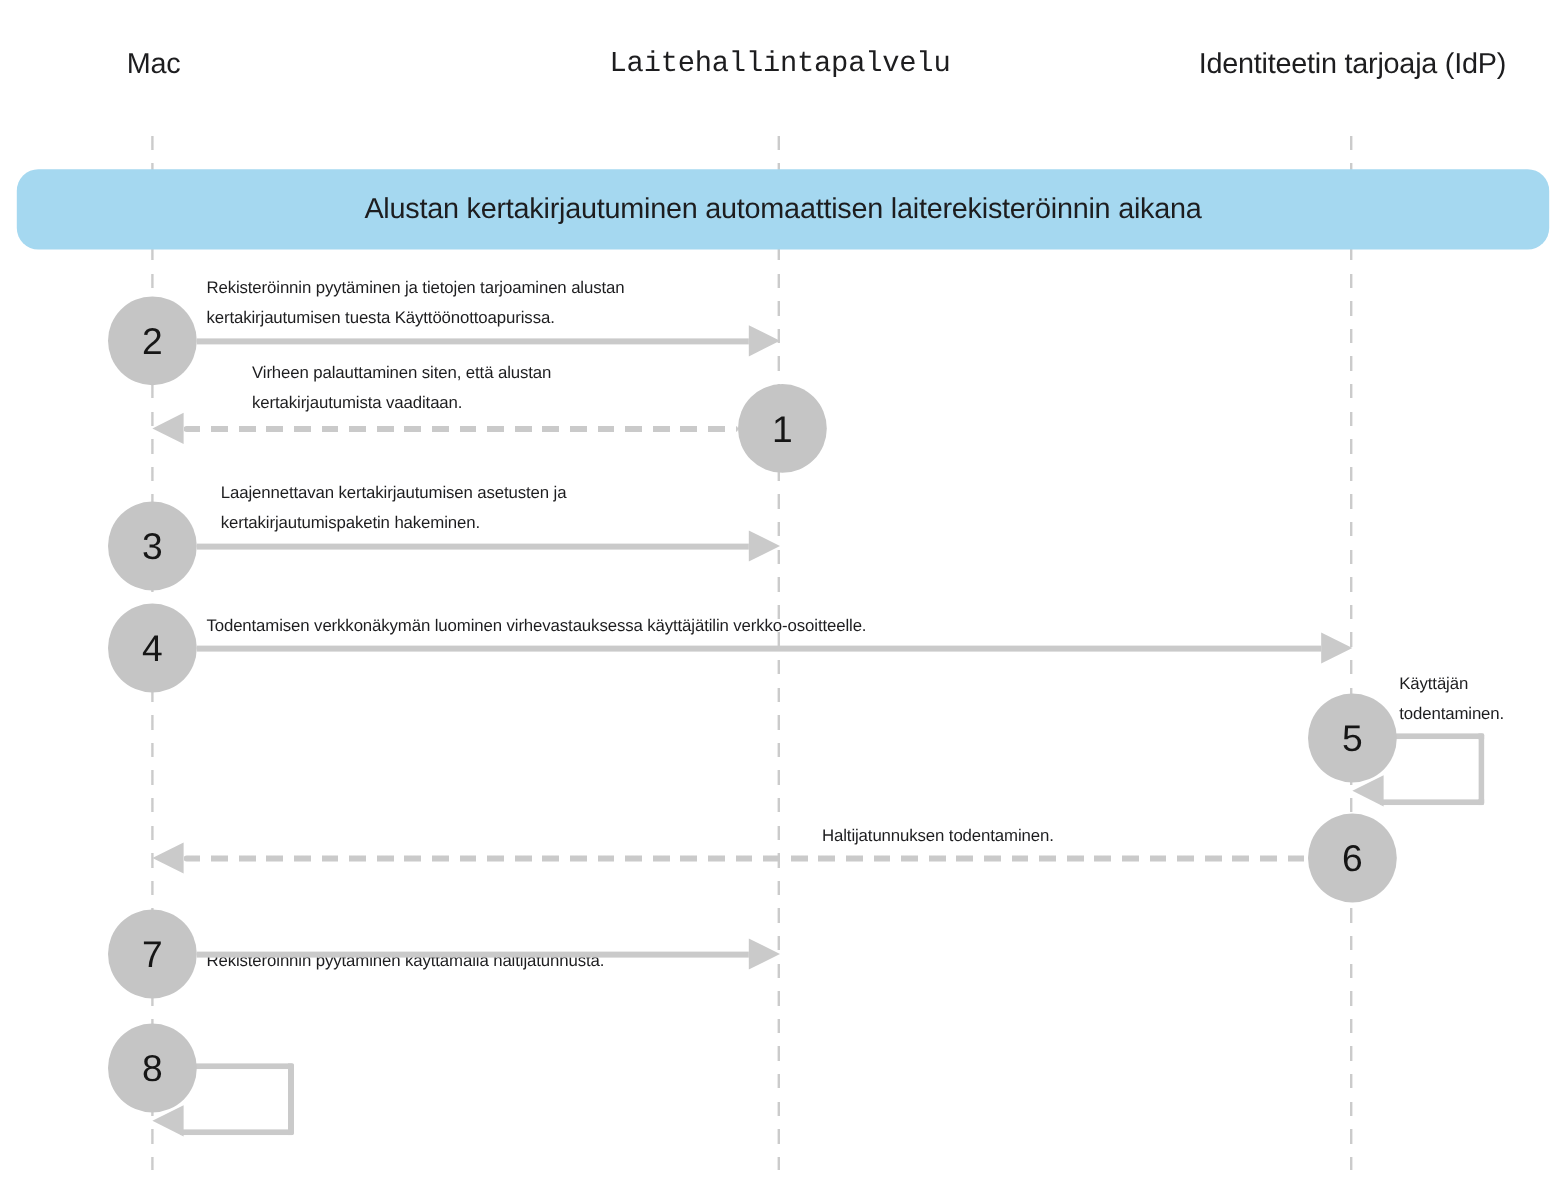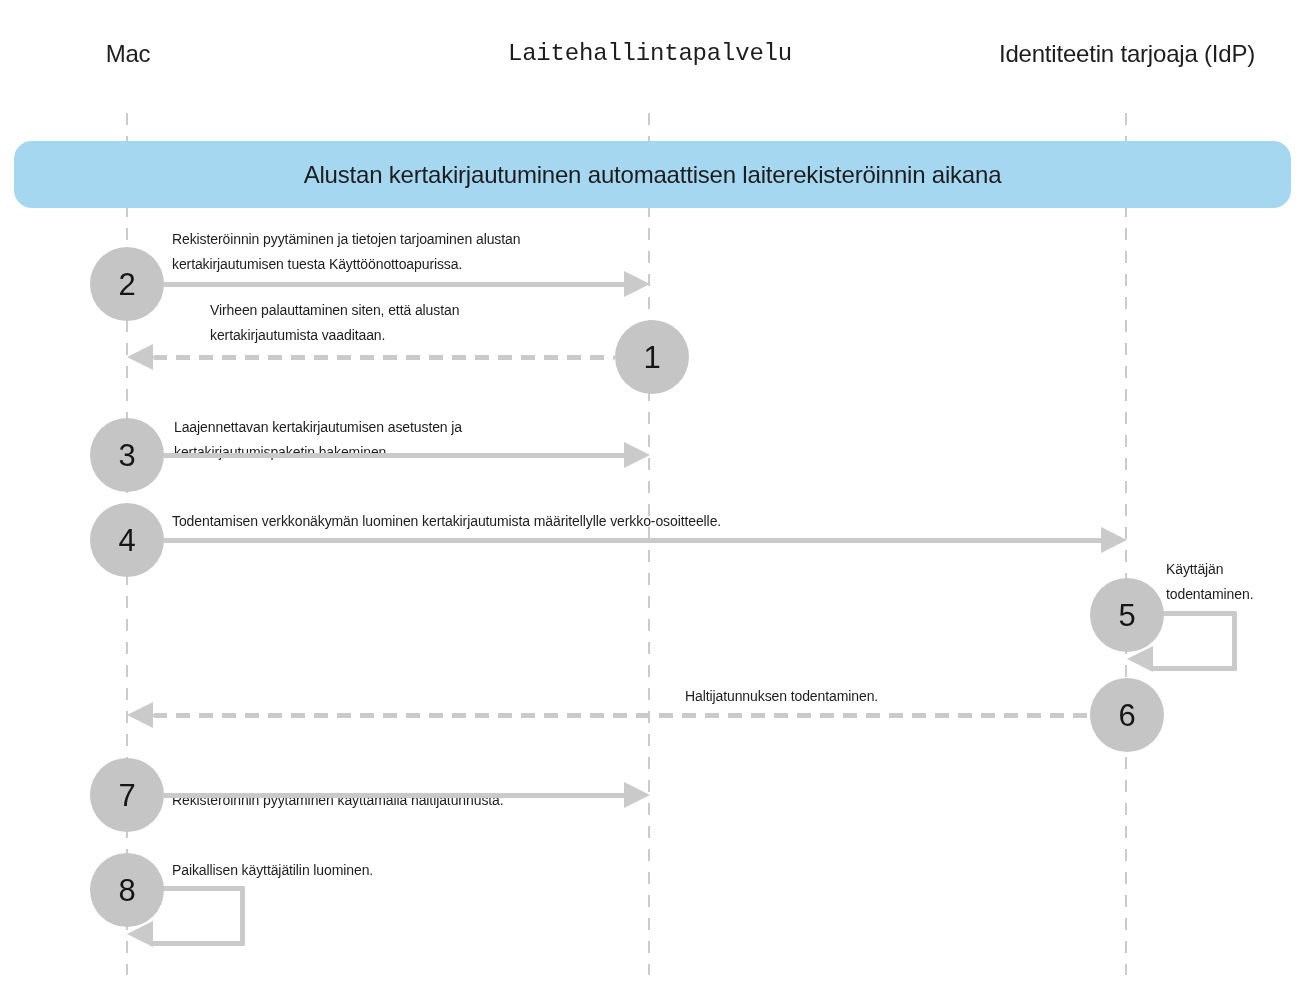--- a/index.html
+++ b/index.html
@@ -88,7 +88,7 @@
   <div class="head-l" style="left:127px;top:344px;"></div>
   <div class="badge" style="left:615px;top:320px;">1</div>
 
-  <div class="msg" style="left:174px;top:398px;width:560px;margin-top:17px;">Laajennettavan kertakirjautumisen asetusten ja
+  <div class="msg" style="left:184px;top:398px;width:560px;">Laajennettavan kertakirjautumisen asetusten ja
 kertakirjautumispaketin hakeminen.</div>
   <div class="line" style="left:164px;top:453px;width:460px;"></div>
   <div class="head-r" style="left:624px;top:442px;"></div>

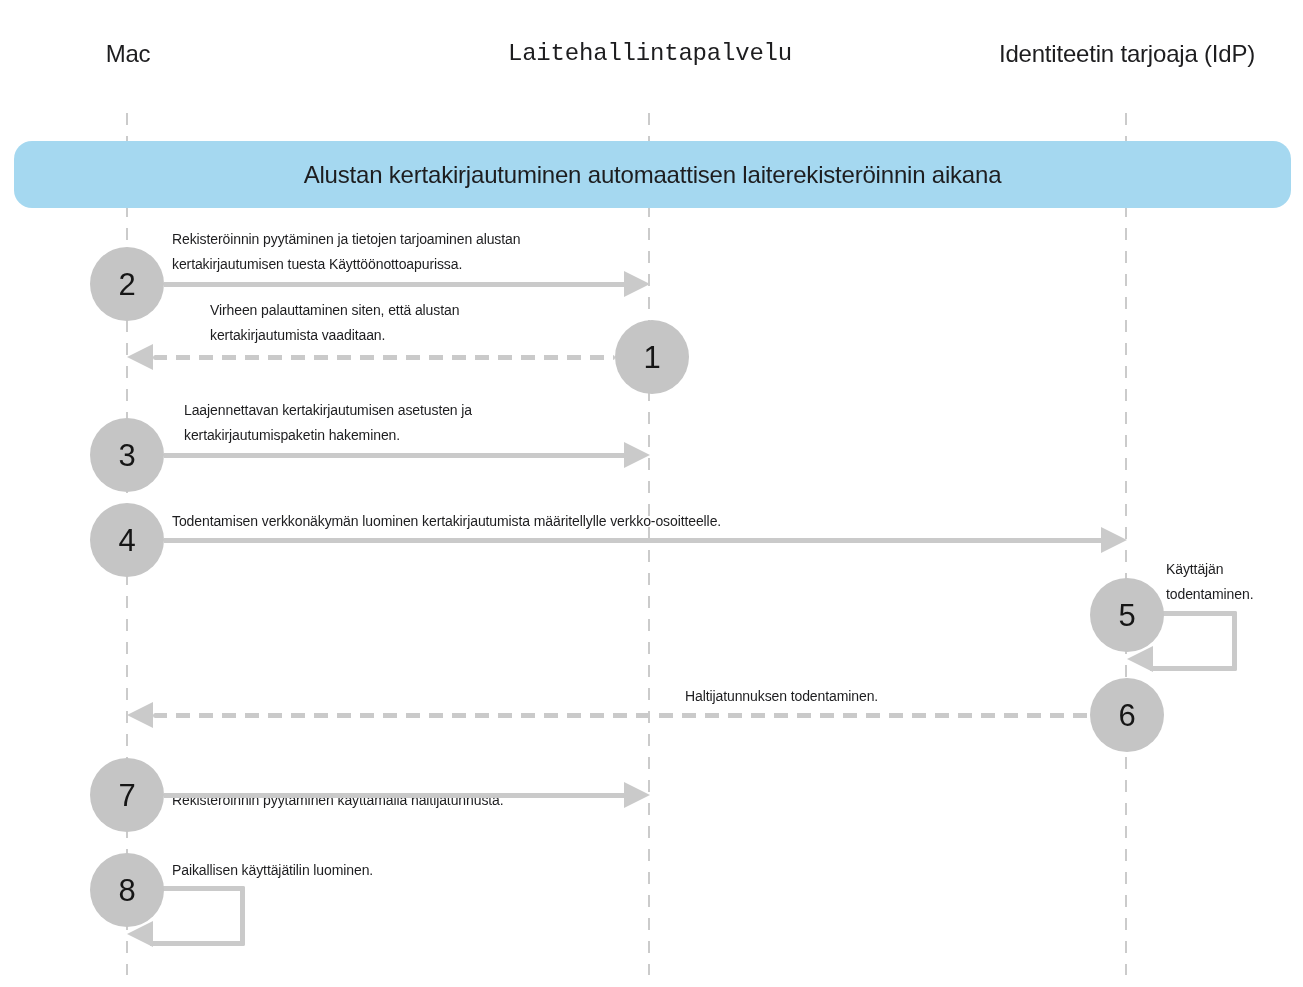--- a/index.html
+++ b/index.html
@@ -94,7 +94,7 @@
   <div class="head-r" style="left:624px;top:442px;"></div>
   <div class="badge" style="left:90px;top:418px;">3</div>
 
-  <div class="msg" style="left:172px;top:509px;width:980px;">Todentamisen verkkonäkymän luominen kertakirjautumista määritellylle verkko-osoitteelle.</div>
+  <div class="msg" style="left:172px;top:509px;width:980px;">Todentamisen verkkonäkymän luominen virhevastauksessa käyttäjätilin verkko-osoitteelle.</div>
   <div class="line" style="left:164px;top:538px;width:937px;"></div>
   <div class="head-r" style="left:1101px;top:527px;"></div>
   <div class="badge" style="left:90px;top:503px;">4</div>

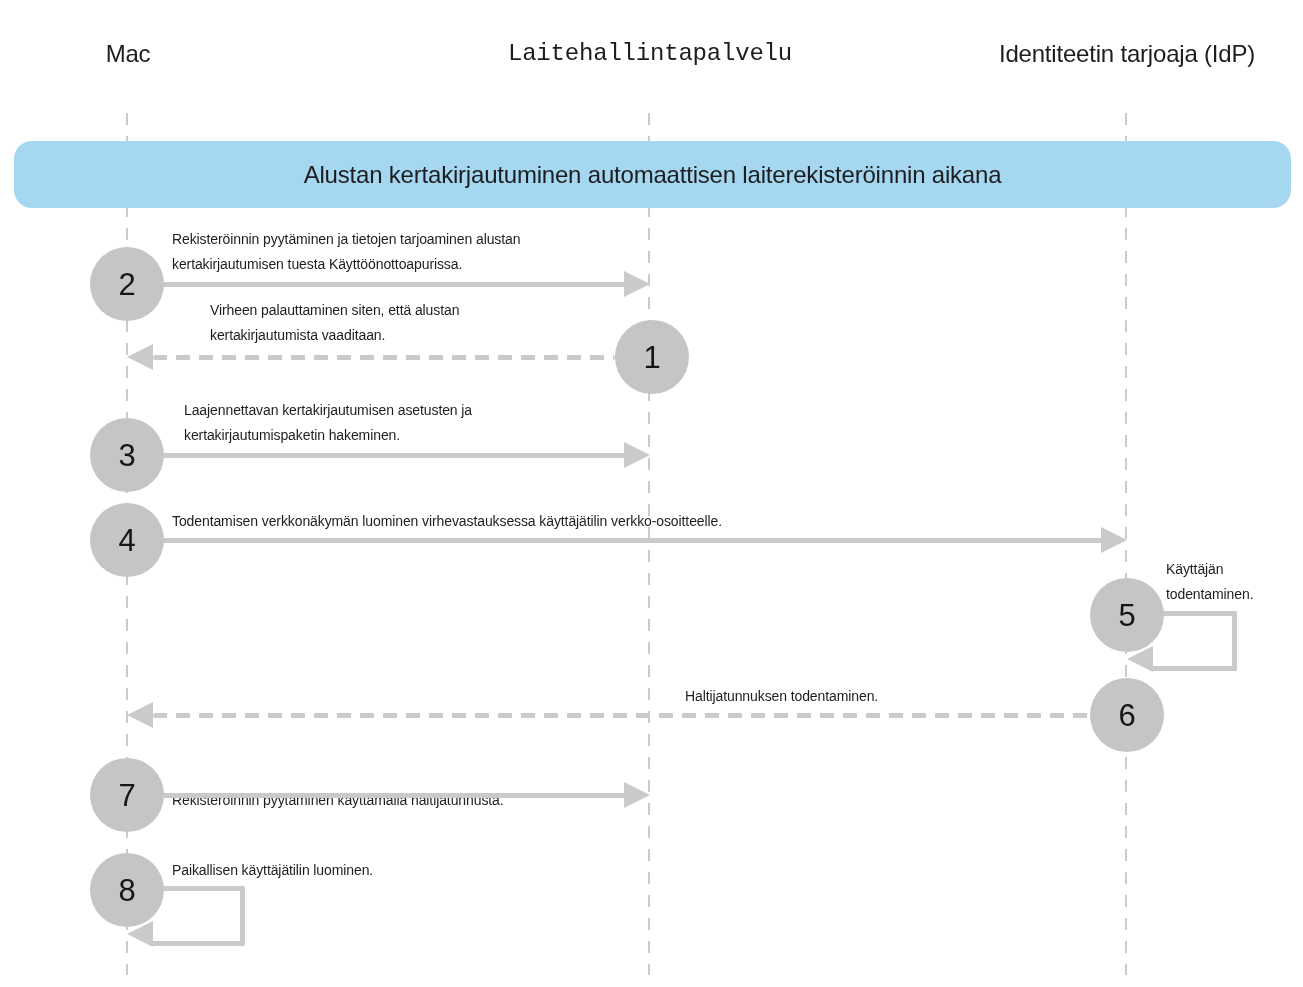--- a/index.html
+++ b/index.html
@@ -115,7 +115,6 @@
   <div class="head-r" style="left:624px;top:782px;"></div>
   <div class="badge" style="left:90px;top:758px;">7</div>
 
-  <div class="msg" style="left:172px;top:858px;width:500px;">Paikallisen käyttäjätilin luominen.</div>
   <div class="loop" style="left:150px;top:886px;width:90px;height:50px;"></div>
   <div class="head-l" style="left:127px;top:921px;"></div>
   <div class="badge" style="left:90px;top:853px;">8</div>

